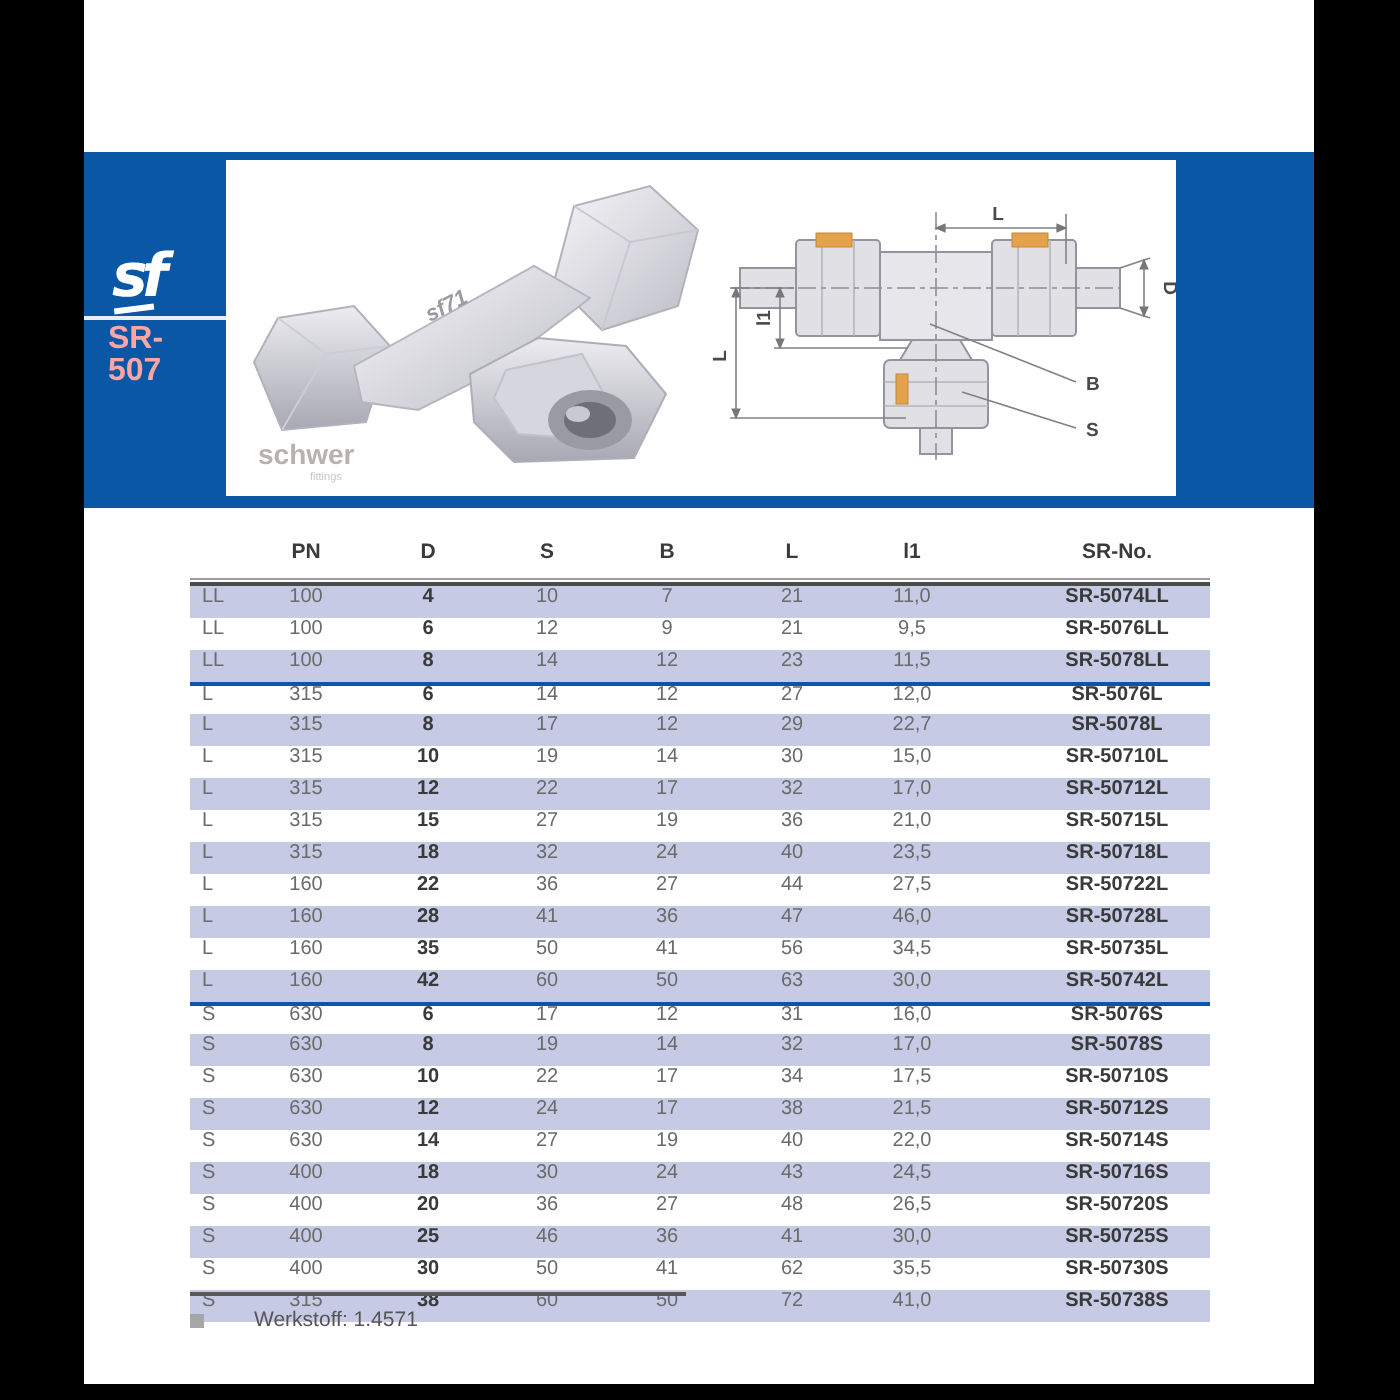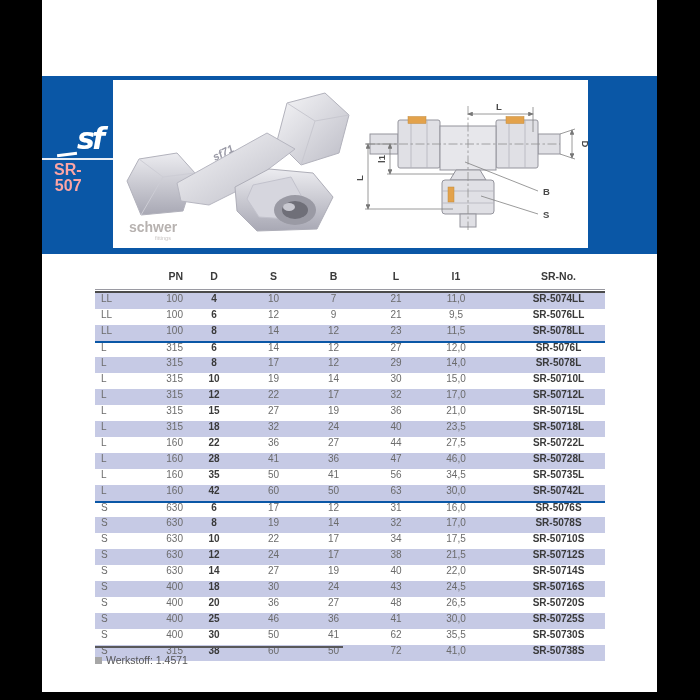--- a/index.html
+++ b/index.html
@@ -14,7 +14,7 @@
 
   
   .band{position:absolute;left:0;top:76px;width:615px;height:178px;background:var(--blue);}
-  .sidebar{position:absolute;left:0;top:0;width:71px;height:212px;color:#fff;text-align:right;}
+  .sidebar{position:absolute;left:0;top:0;width:71px;height:212px;color:#fff;}
   .sf-logo{position:absolute;left:14px;top:48px;width:46px;height:32px;
            font:italic bold 30px "DejaVu Sans",sans-serif;color:#fff;letter-spacing:-3px;line-height:30px;}
   .sf-swash{position:absolute;left:15px;top:77px;width:20px;height:2.5px;background:#fff;transform:rotate(-7deg);}

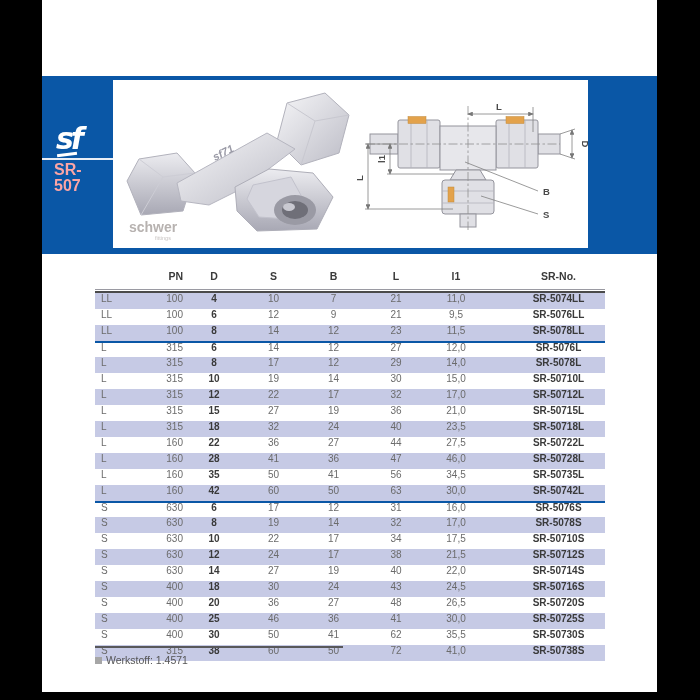--- a/index.html
+++ b/index.html
@@ -34,7 +34,7 @@
   .trow.group-start{border-top:2px solid var(--blue);line-height:10.5px;}
   .cell{overflow:hidden;white-space:nowrap;}
   .c-series{width:28px;text-align:left;padding-left:6px;}
-  .c-pn{width:60px;text-align:right;}
+  .c-pn{width:60px;text-align:center;}
   .c-d{width:62px;text-align:center;font-weight:bold;color:#3a3a3a;}
   .c-s{width:57px;text-align:center;}
   .c-b{width:63px;text-align:center;}

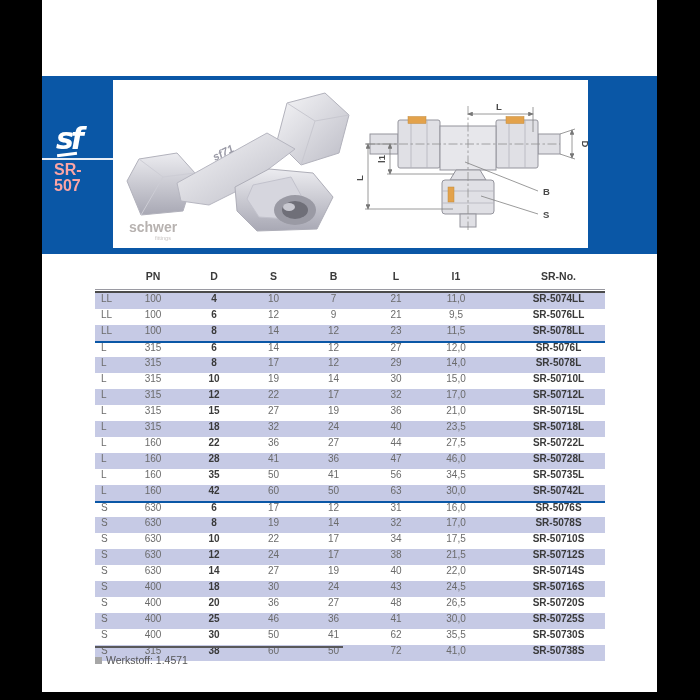--- a/index.html
+++ b/index.html
@@ -230,7 +230,7 @@
             <div class="cell c-s">17</div>
             <div class="cell c-b">12</div>
             <div class="cell c-l">29</div>
-            <div class="cell c-l1">14,0</div>
+            <div class="cell c-l1">22,7</div>
             <div class="cell c-sr">SR-5078L</div>
           </div>
           <div class="trow">

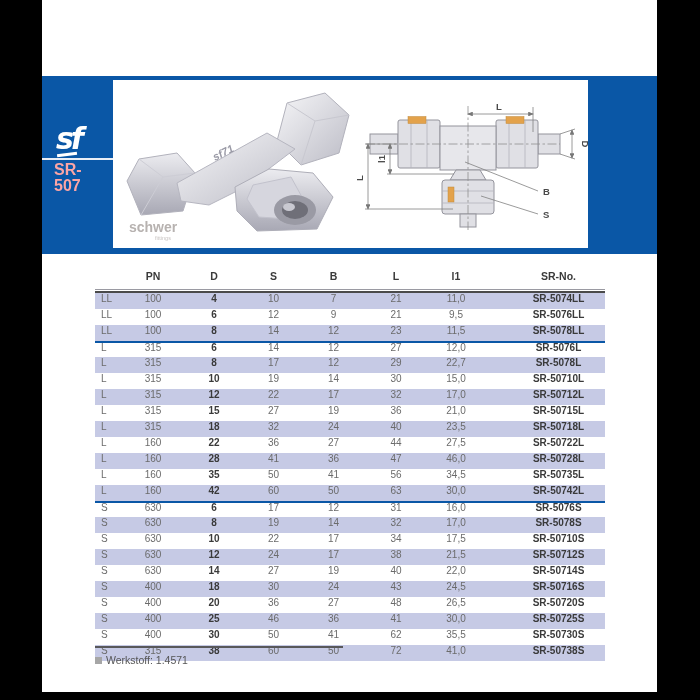--- a/index.html
+++ b/index.html
@@ -45,7 +45,7 @@
 
   
   .note{position:absolute;top:646px;border-top:2px solid #58585a;padding-top:6px;
-        display:flex;align-items:center;gap:4px;font-size:10.5px;color:#555;}
+        display:flex;align-items:center;gap:25px;font-size:10.5px;color:#555;}
   .note-left{left:53px;width:248px;}
   .note-right{left:315px;width:246px;}
   .bullet{width:7px;height:7px;background:#a6a6a6;flex:0 0 auto;}

